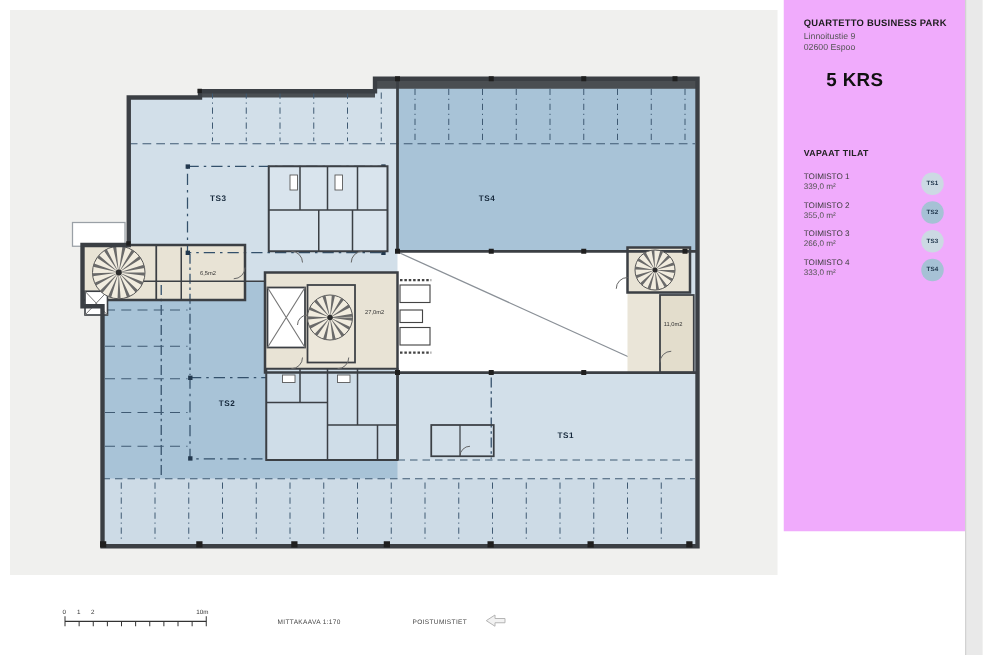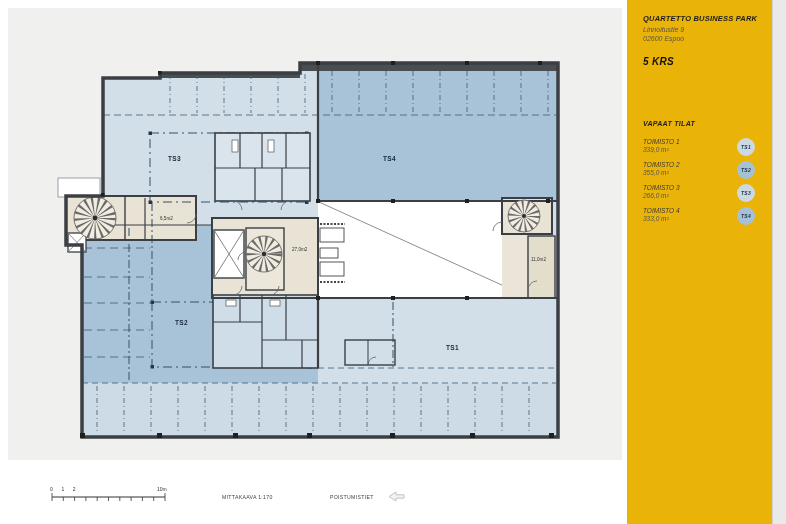--- a/index.html
+++ b/index.html
@@ -10,7 +10,7 @@
     -webkit-font-smoothing:antialiased;
   }
   #plan-svg{position:absolute;left:0;top:0;}
-  .panel{position:absolute;left:627px;top:0;width:146px;height:524px;background:#eab308;font-style:italic;}
+  .panel{position:absolute;left:627px;top:0;width:146px;height:425px;background:#f0abfc;}
   .hdr{position:absolute;left:16px;top:14px;}
   .hdr .title{font-size:7.5px;font-weight:bold;color:#1c1c1c;letter-spacing:.2px;}
   .hdr .addr{font-size:7px;color:#555;margin-top:2.5px;}

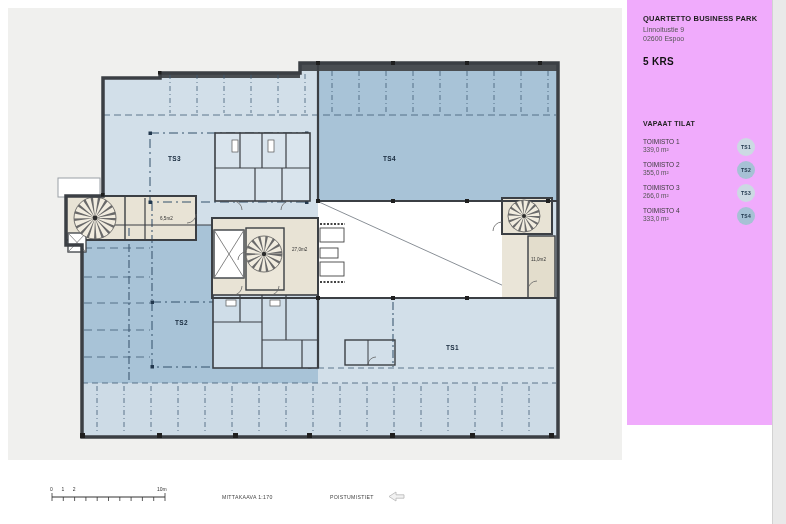--- a/index.html
+++ b/index.html
@@ -14,7 +14,7 @@
   .hdr{position:absolute;left:16px;top:14px;}
   .hdr .title{font-size:7.5px;font-weight:bold;color:#1c1c1c;letter-spacing:.2px;}
   .hdr .addr{font-size:7px;color:#555;margin-top:2.5px;}
-  .floor{position:absolute;left:16px;top:56px;font-size:10px;font-weight:bold;color:#111;letter-spacing:.3px;}
+  .floor{position:absolute;left:34px;top:56px;font-size:15px;font-weight:bold;color:#111;letter-spacing:.3px;}
   .vapaat{position:absolute;left:16px;top:120px;font-size:7px;font-weight:bold;color:#222;letter-spacing:.3px;}
   .leg-item{position:absolute;left:16px;width:120px;height:22px;}
   .leg-name{font-size:6.5px;color:#3a3a3a;}

